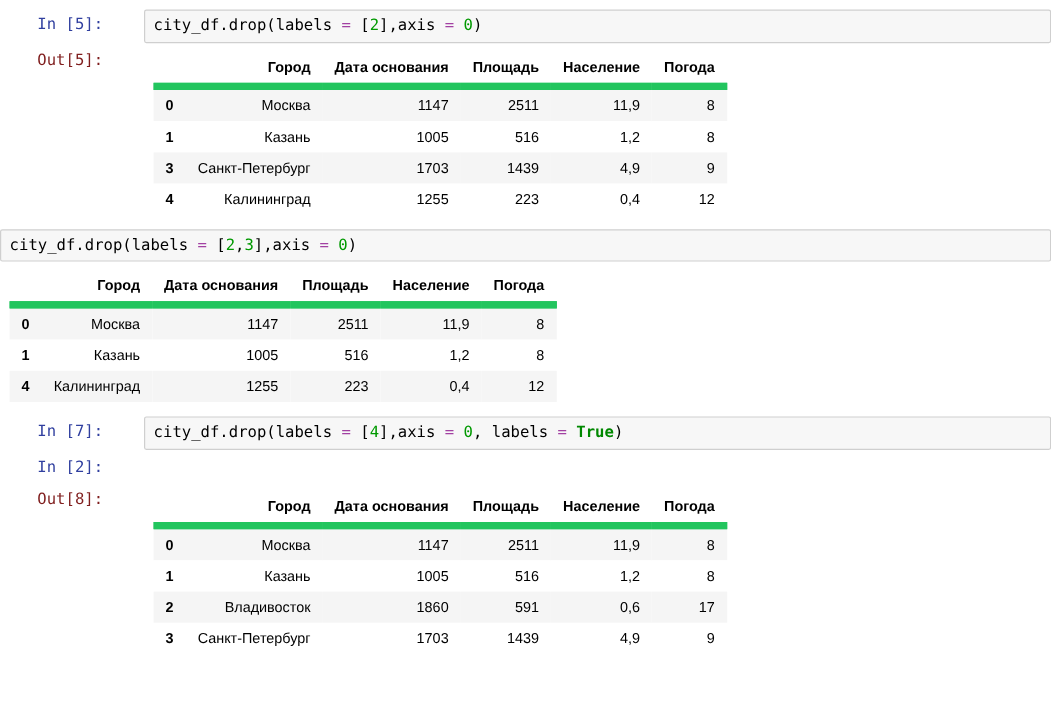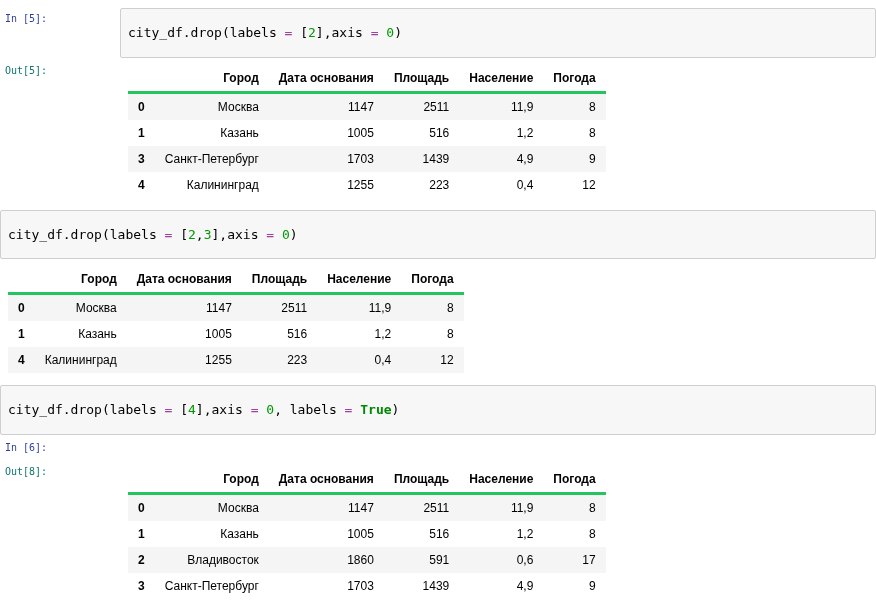--- a/index.html
+++ b/index.html
@@ -16,10 +16,10 @@
   }
   .prompt {
     min-width: 120px;
-    text-align: left;
+    text-align: center;
     padding: 5px 8px 5px 5px;
     font-family: monospace;
-    font-size: 10px;
+    font-size: 13px;
     line-height: 1.2;
     box-sizing: border-box;
   }

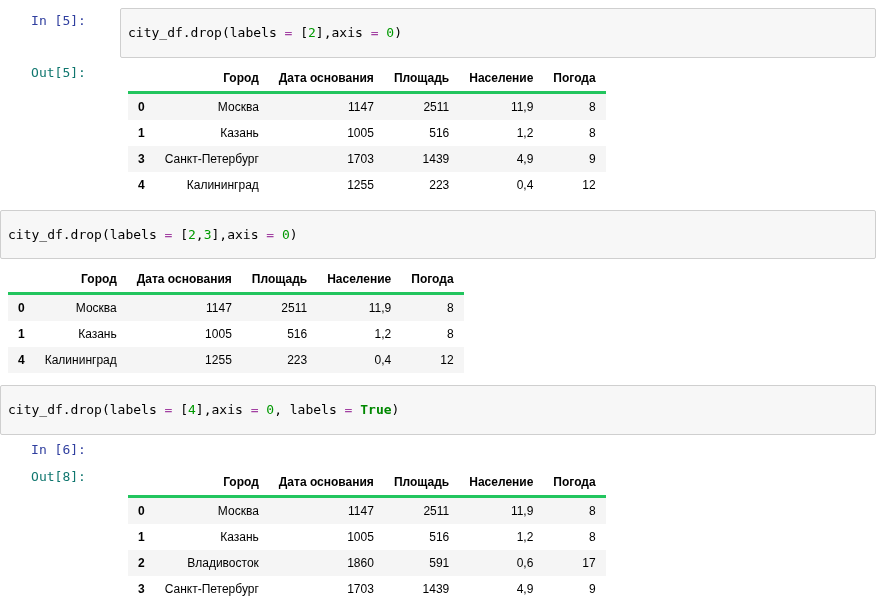--- a/index.html
+++ b/index.html
@@ -30,7 +30,7 @@
     border: 1px solid #cfcfcf;
     background: #f7f7f7;
     border-radius: 2px;
-    padding: 16px 7px;
+    padding: 5px 7px;
     font-family: monospace;
     font-size: 13px;
     white-space: pre;

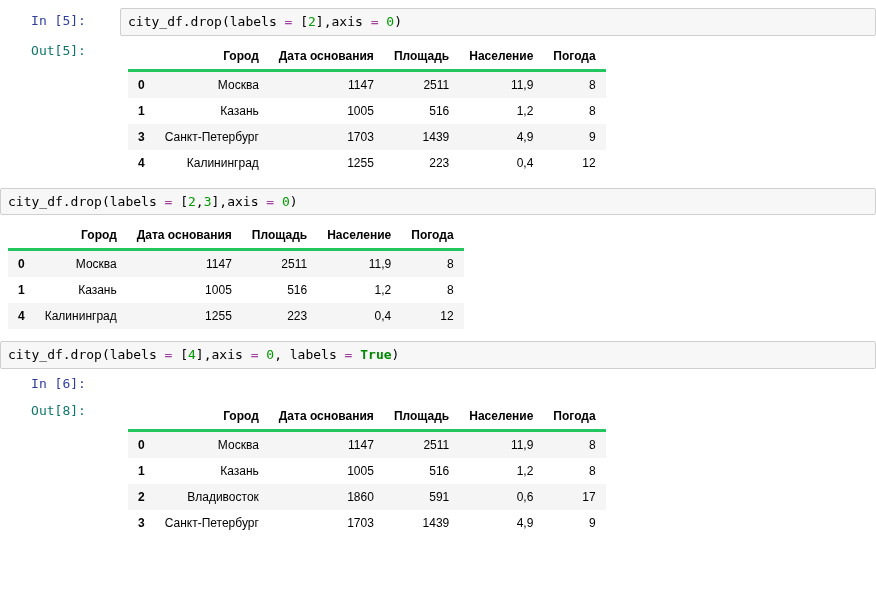--- a/index.html
+++ b/index.html
@@ -24,7 +24,7 @@
     box-sizing: border-box;
   }
   .prompt-in { color: #303F9F; }
-  .prompt-out { color: #0f766e; }
+  .prompt-out { color: #7f1d1d; }
   .code-box {
     flex: 1;
     border: 1px solid #cfcfcf;

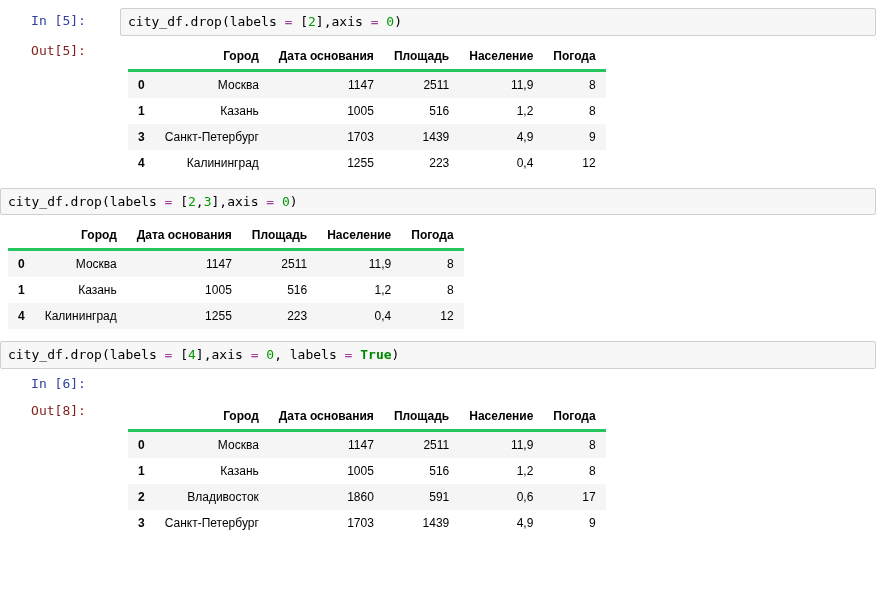--- a/index.html
+++ b/index.html
@@ -52,7 +52,7 @@
     border: none;
   }
   .df thead th {
-    border-bottom: 3px solid #22c55e;
+    border-bottom: 6px solid #22c55e;
     font-weight: bold;
   }
   .df tbody th {

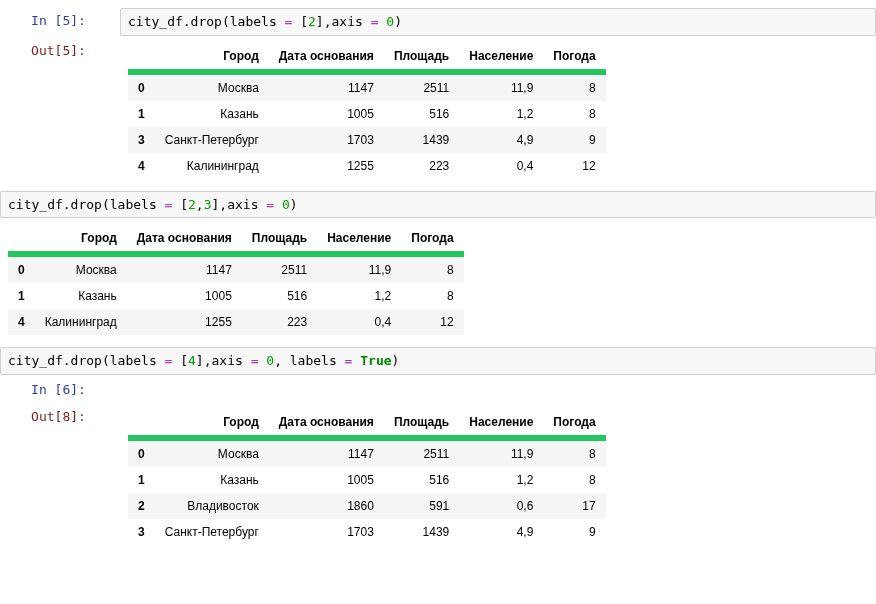--- a/index.html
+++ b/index.html
@@ -174,6 +174,7 @@
 </div>
 
 <div class="cell">
+  <div class="prompt prompt-in">In [7]:</div>
   <div class="code-box"><span class="fn">city_df.drop(labels </span><span class="eq">=</span><span> [</span><span class="num">4</span><span>],axis </span><span class="eq">=</span><span> </span><span class="num">0</span><span>, labels </span><span class="eq">=</span><span> </span><span class="bool">True</span><span>)</span></div>
 </div>
 

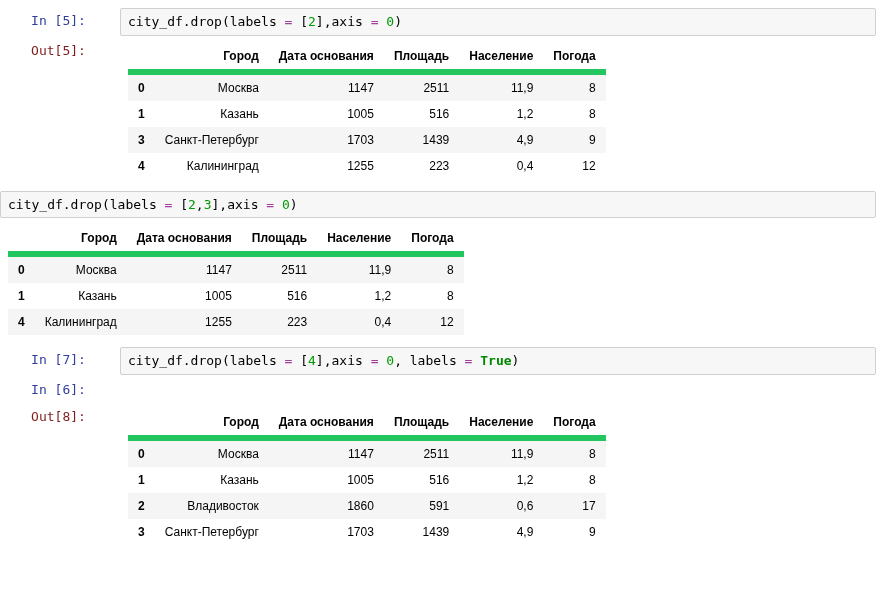--- a/index.html
+++ b/index.html
@@ -179,7 +179,7 @@
 </div>
 
 <div class="cell">
-  <div class="prompt prompt-in">In [6]:</div>
+  <div class="prompt prompt-in">In [2]:</div>
 </div>
 
 <div class="cell">

